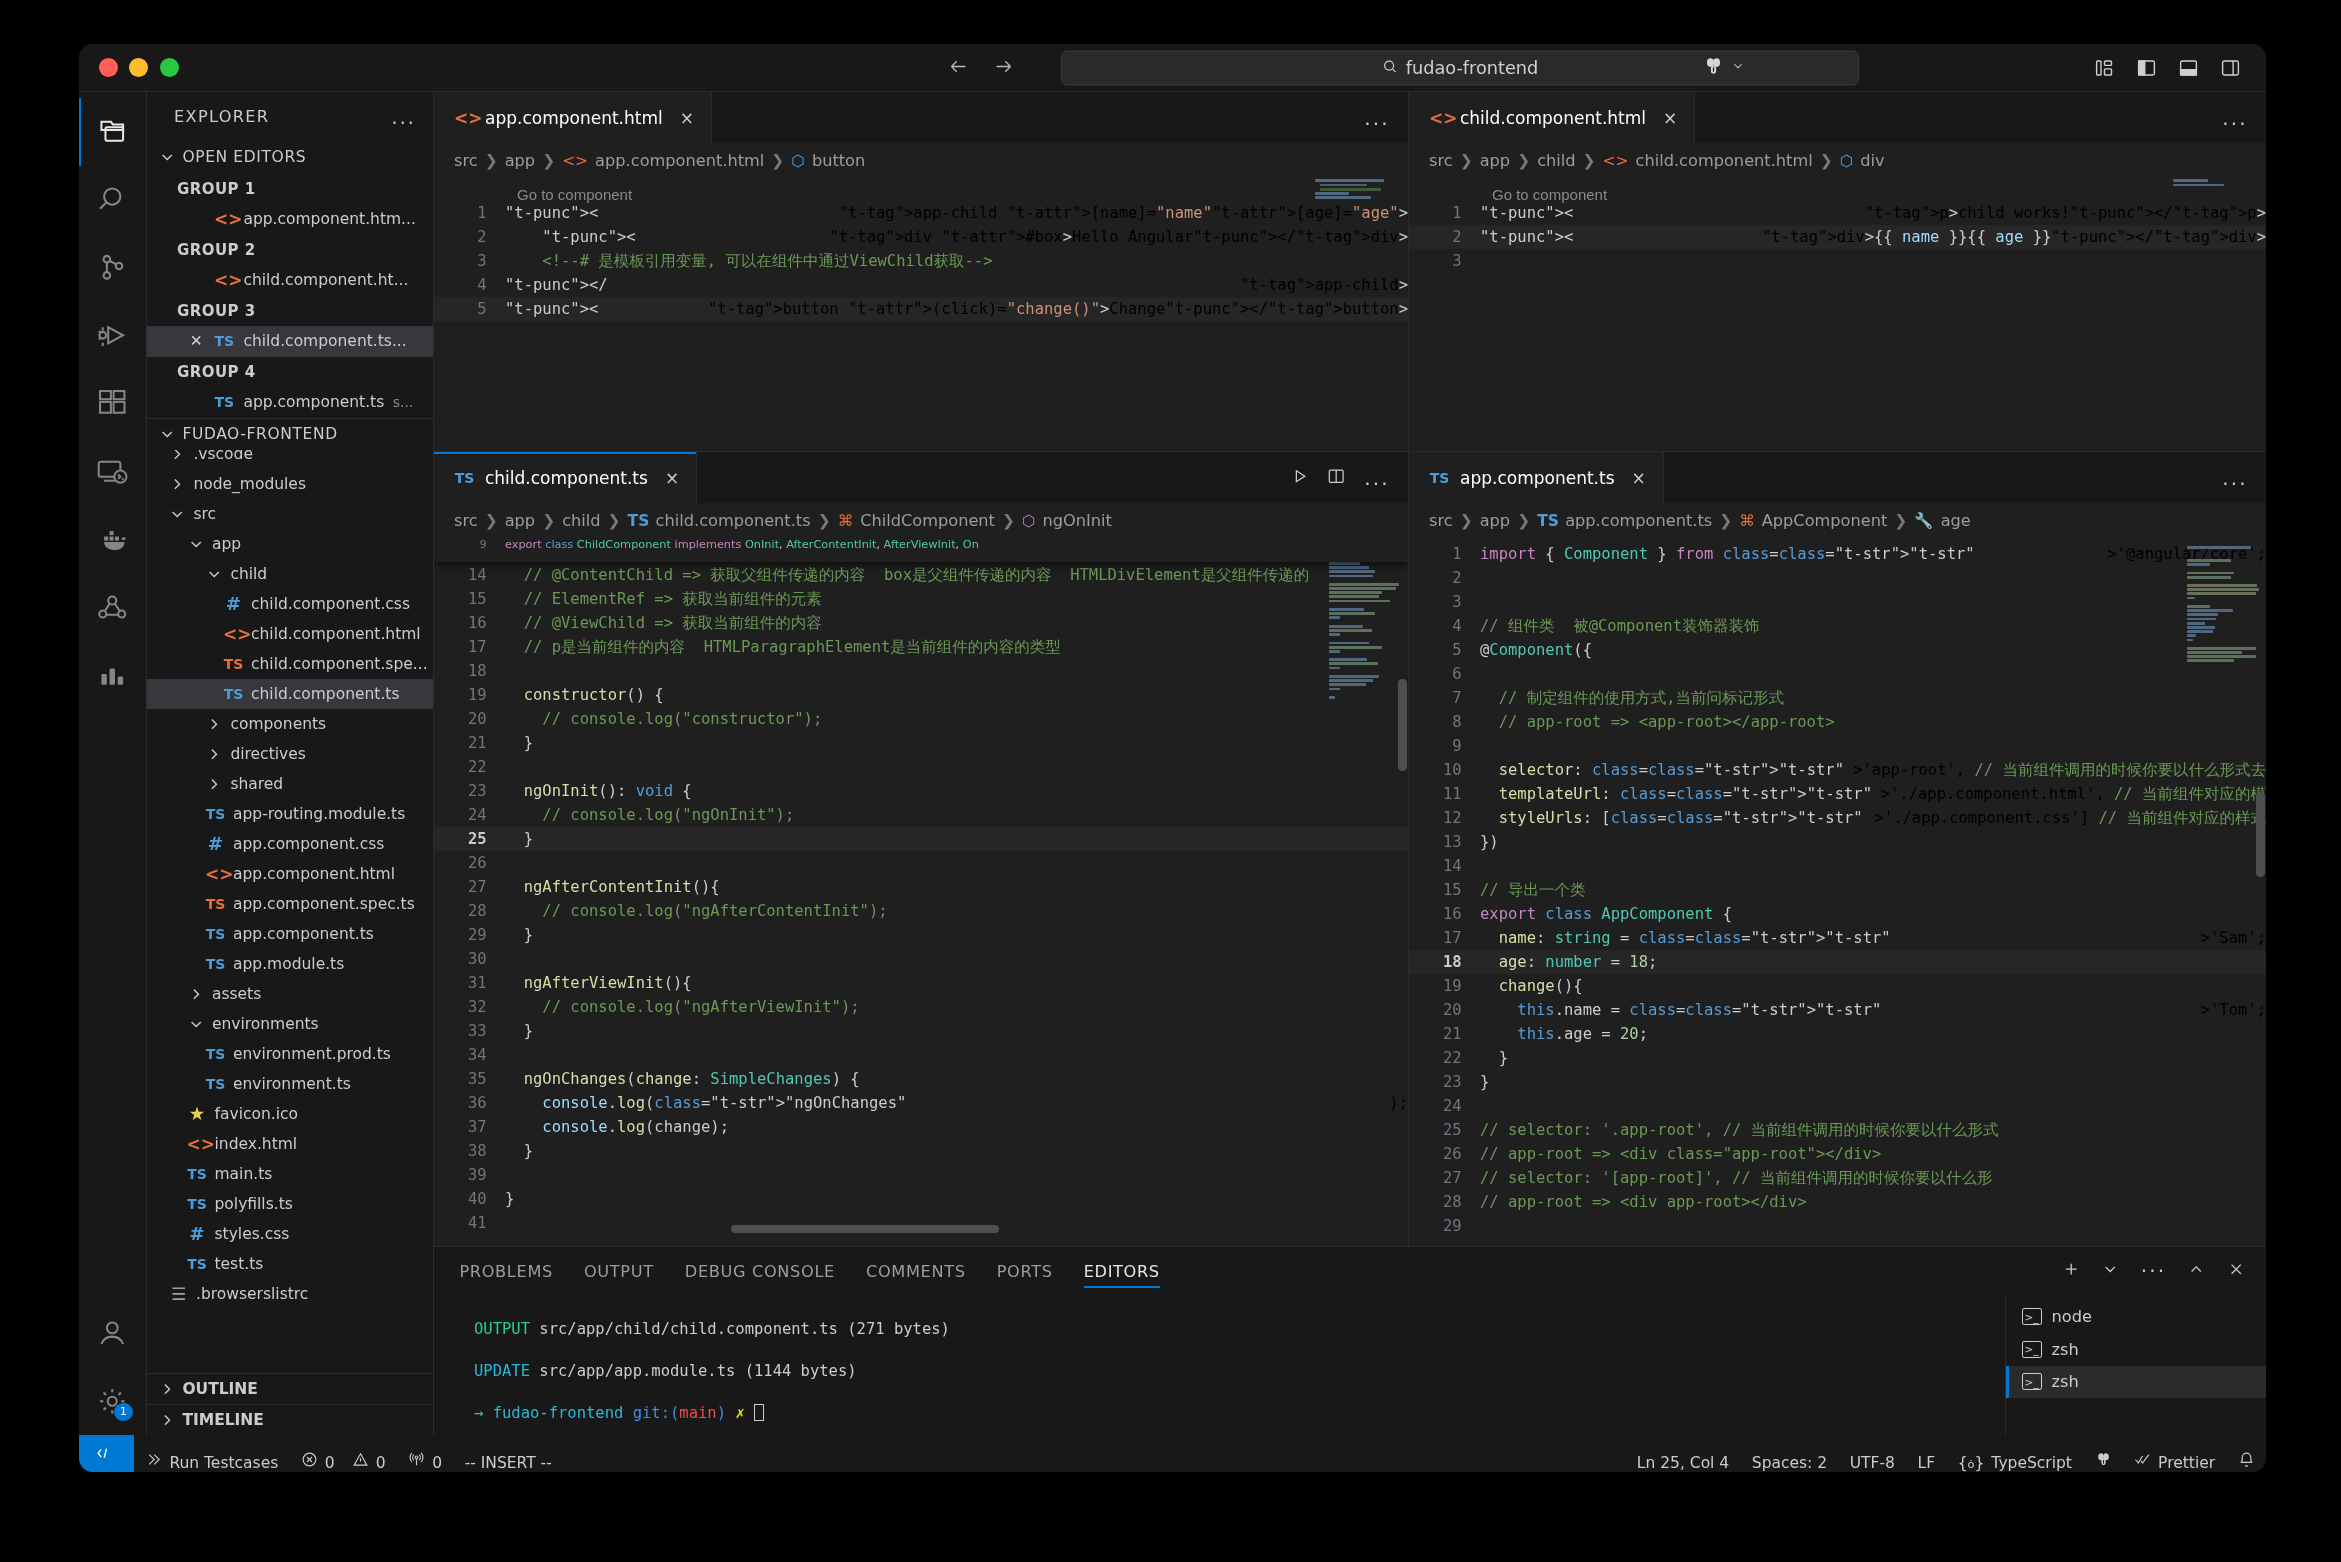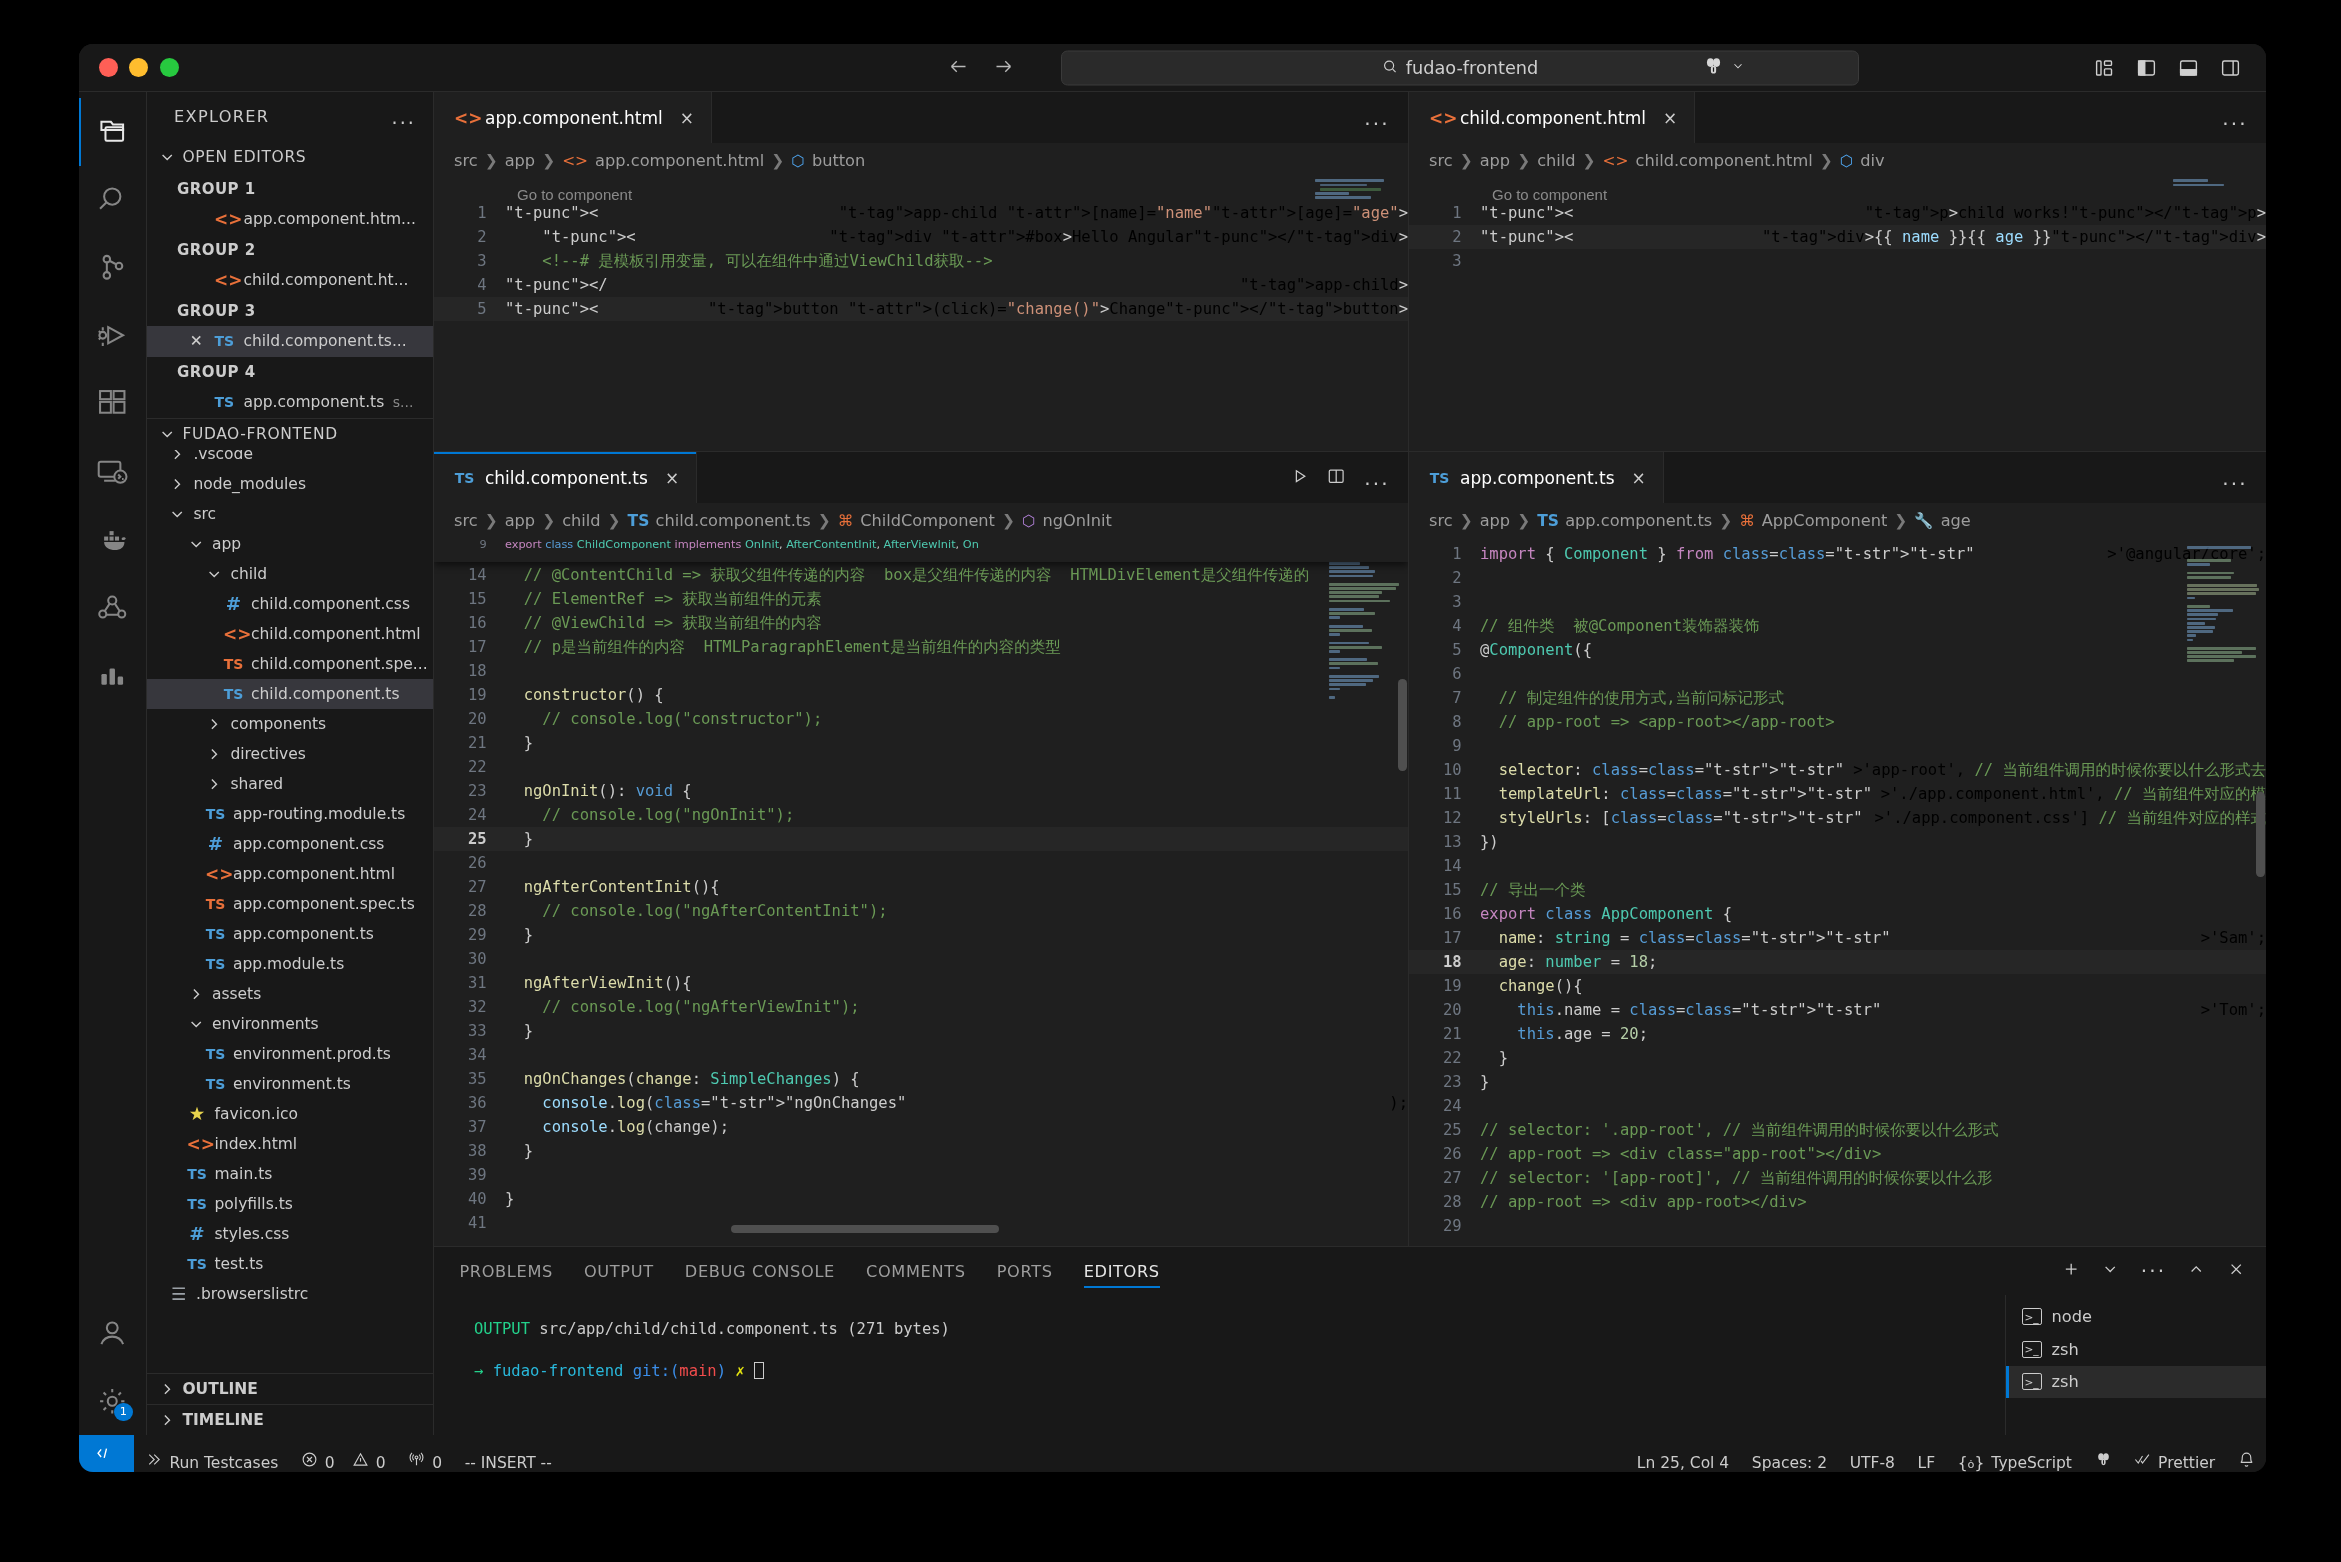--- a/index.html
+++ b/index.html
@@ -913,6 +913,7 @@
         <div class="panel-body">
           <div class="term">
 <div><span class="c-green">OUTPUT</span><span> src/app/child/child.component.ts (271 bytes)</span></div>
+<div><span class="c-cyan">UPDATE</span><span> src/app/app.module.ts (1144 bytes)</span></div>
 <div><span class="c-green">→</span> <span class="c-cyan">fudao-frontend</span> <span class="c-blue">git:(</span><span class="c-red">main</span><span class="c-blue">)</span> <span class="c-yellow">✗</span> <span class="cursorblk"></span></div>
           </div>
           <div class="termlist">

